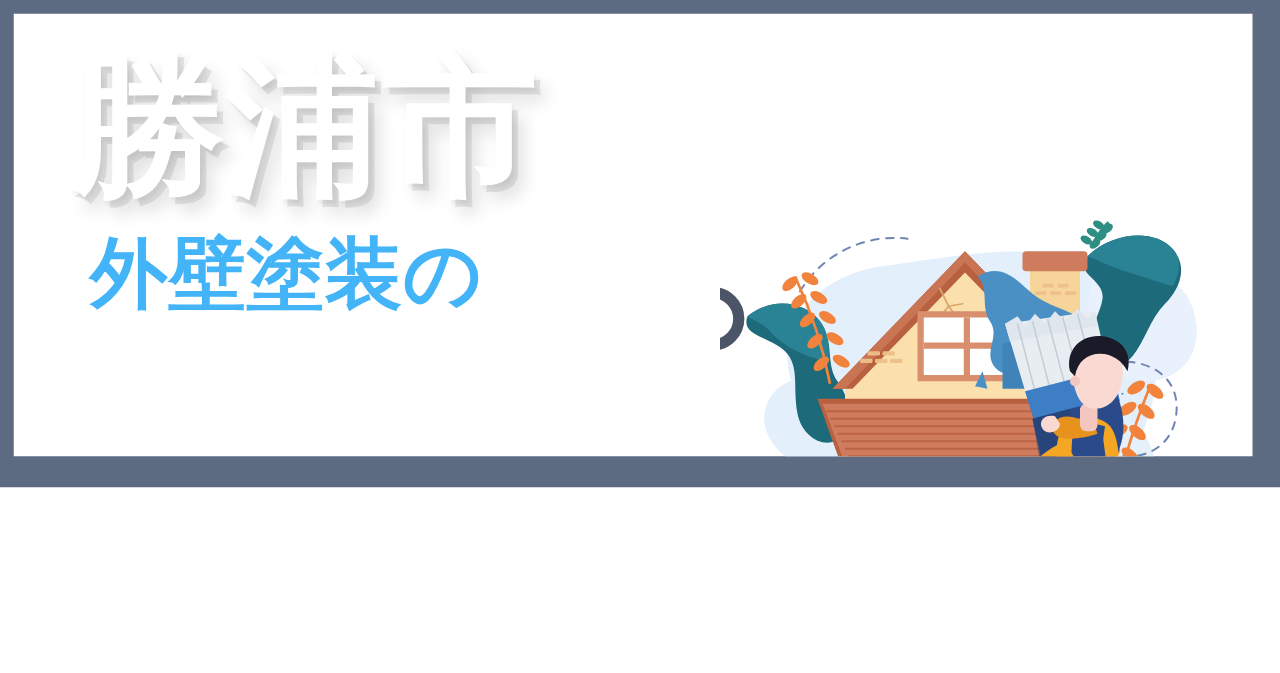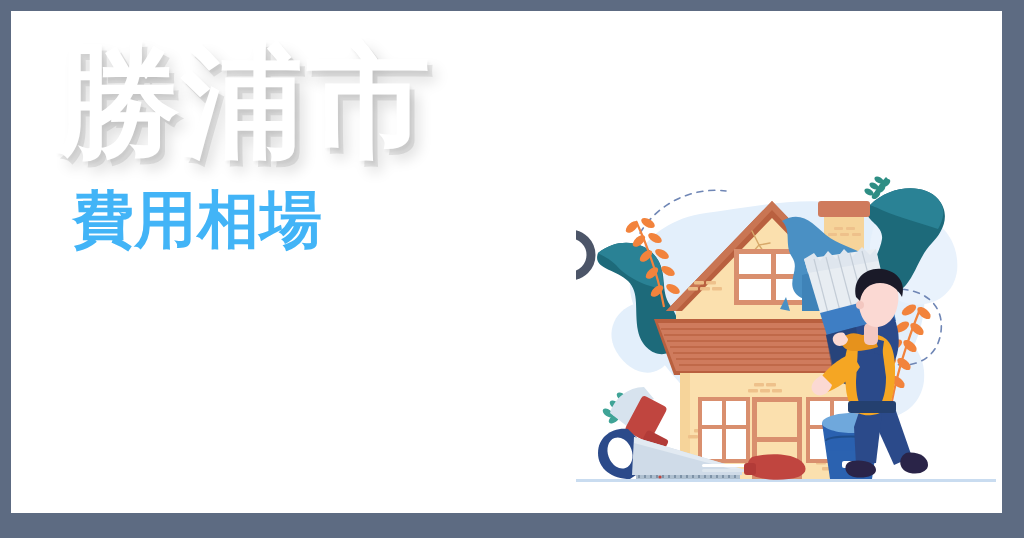--- a/index.html
+++ b/index.html
@@ -15,7 +15,7 @@
   .banner {
     position: relative;
     width: 1024px;
-    height: 538px;
+    height: 390px;
     box-sizing: border-box;
     background: #5d6b82;
     overflow: hidden;

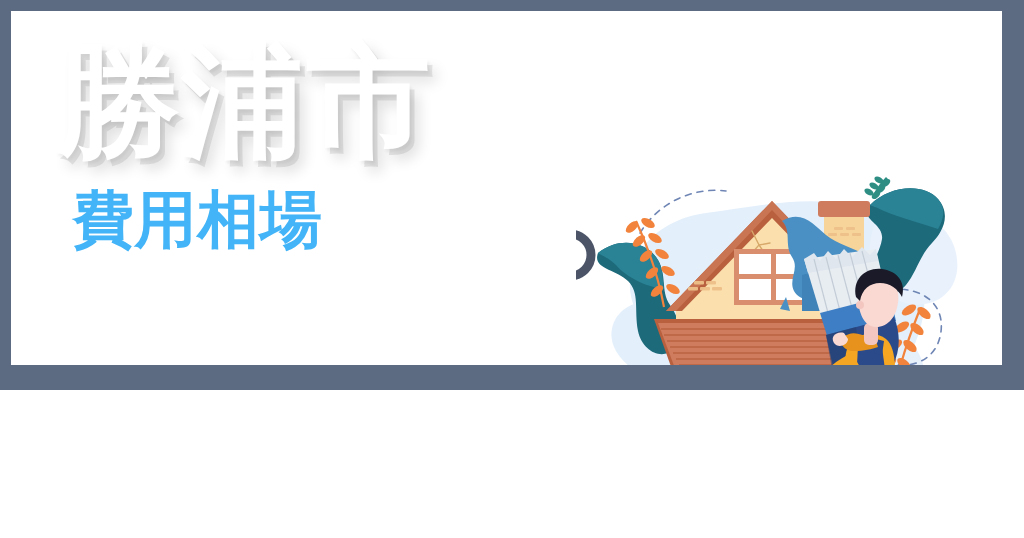--- a/index.html
+++ b/index.html
@@ -97,7 +97,7 @@
 
     <div class="text-block">
       <div class="city-title">勝浦市</div>
-      <div class="highlight">費用相場</div>
+      <div class="highlight">外壁塗装の</div>
     </div>
 
     <div class="illustration">

